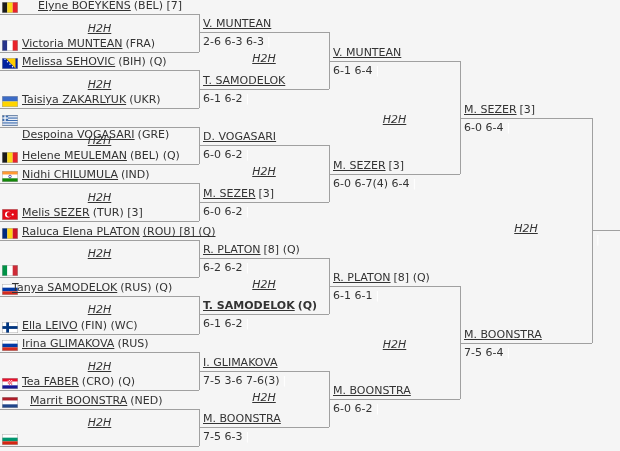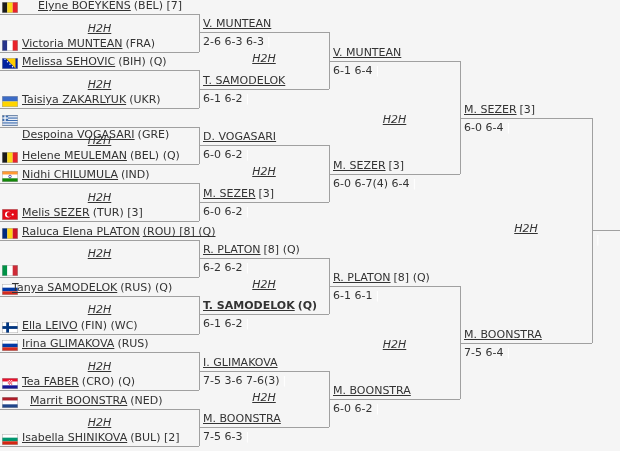--- a/index.html
+++ b/index.html
@@ -212,7 +212,6 @@
         <rect x="0.25" y="0.25" width="15.5" height="10.5" fill="none" stroke="#aaaaaa" stroke-width="0.5"></rect>
       </svg>
     </span>
-    <div class="name" style="left: 22px; top: 431px;"><a>Isabella SHINIKOVA</a><span class="suffix">(BUL) [2]</span></div>
     <div class="h2h" style="left: 0px; top: 416.125px; width: 199px;">H2H</div>
     <div class="hline" style="left: 199px; top: 32px; width: 130px;"></div>
     <div class="name" style="left: 203px; top: 17px;"><a>V. MUNTEAN</a></div>

